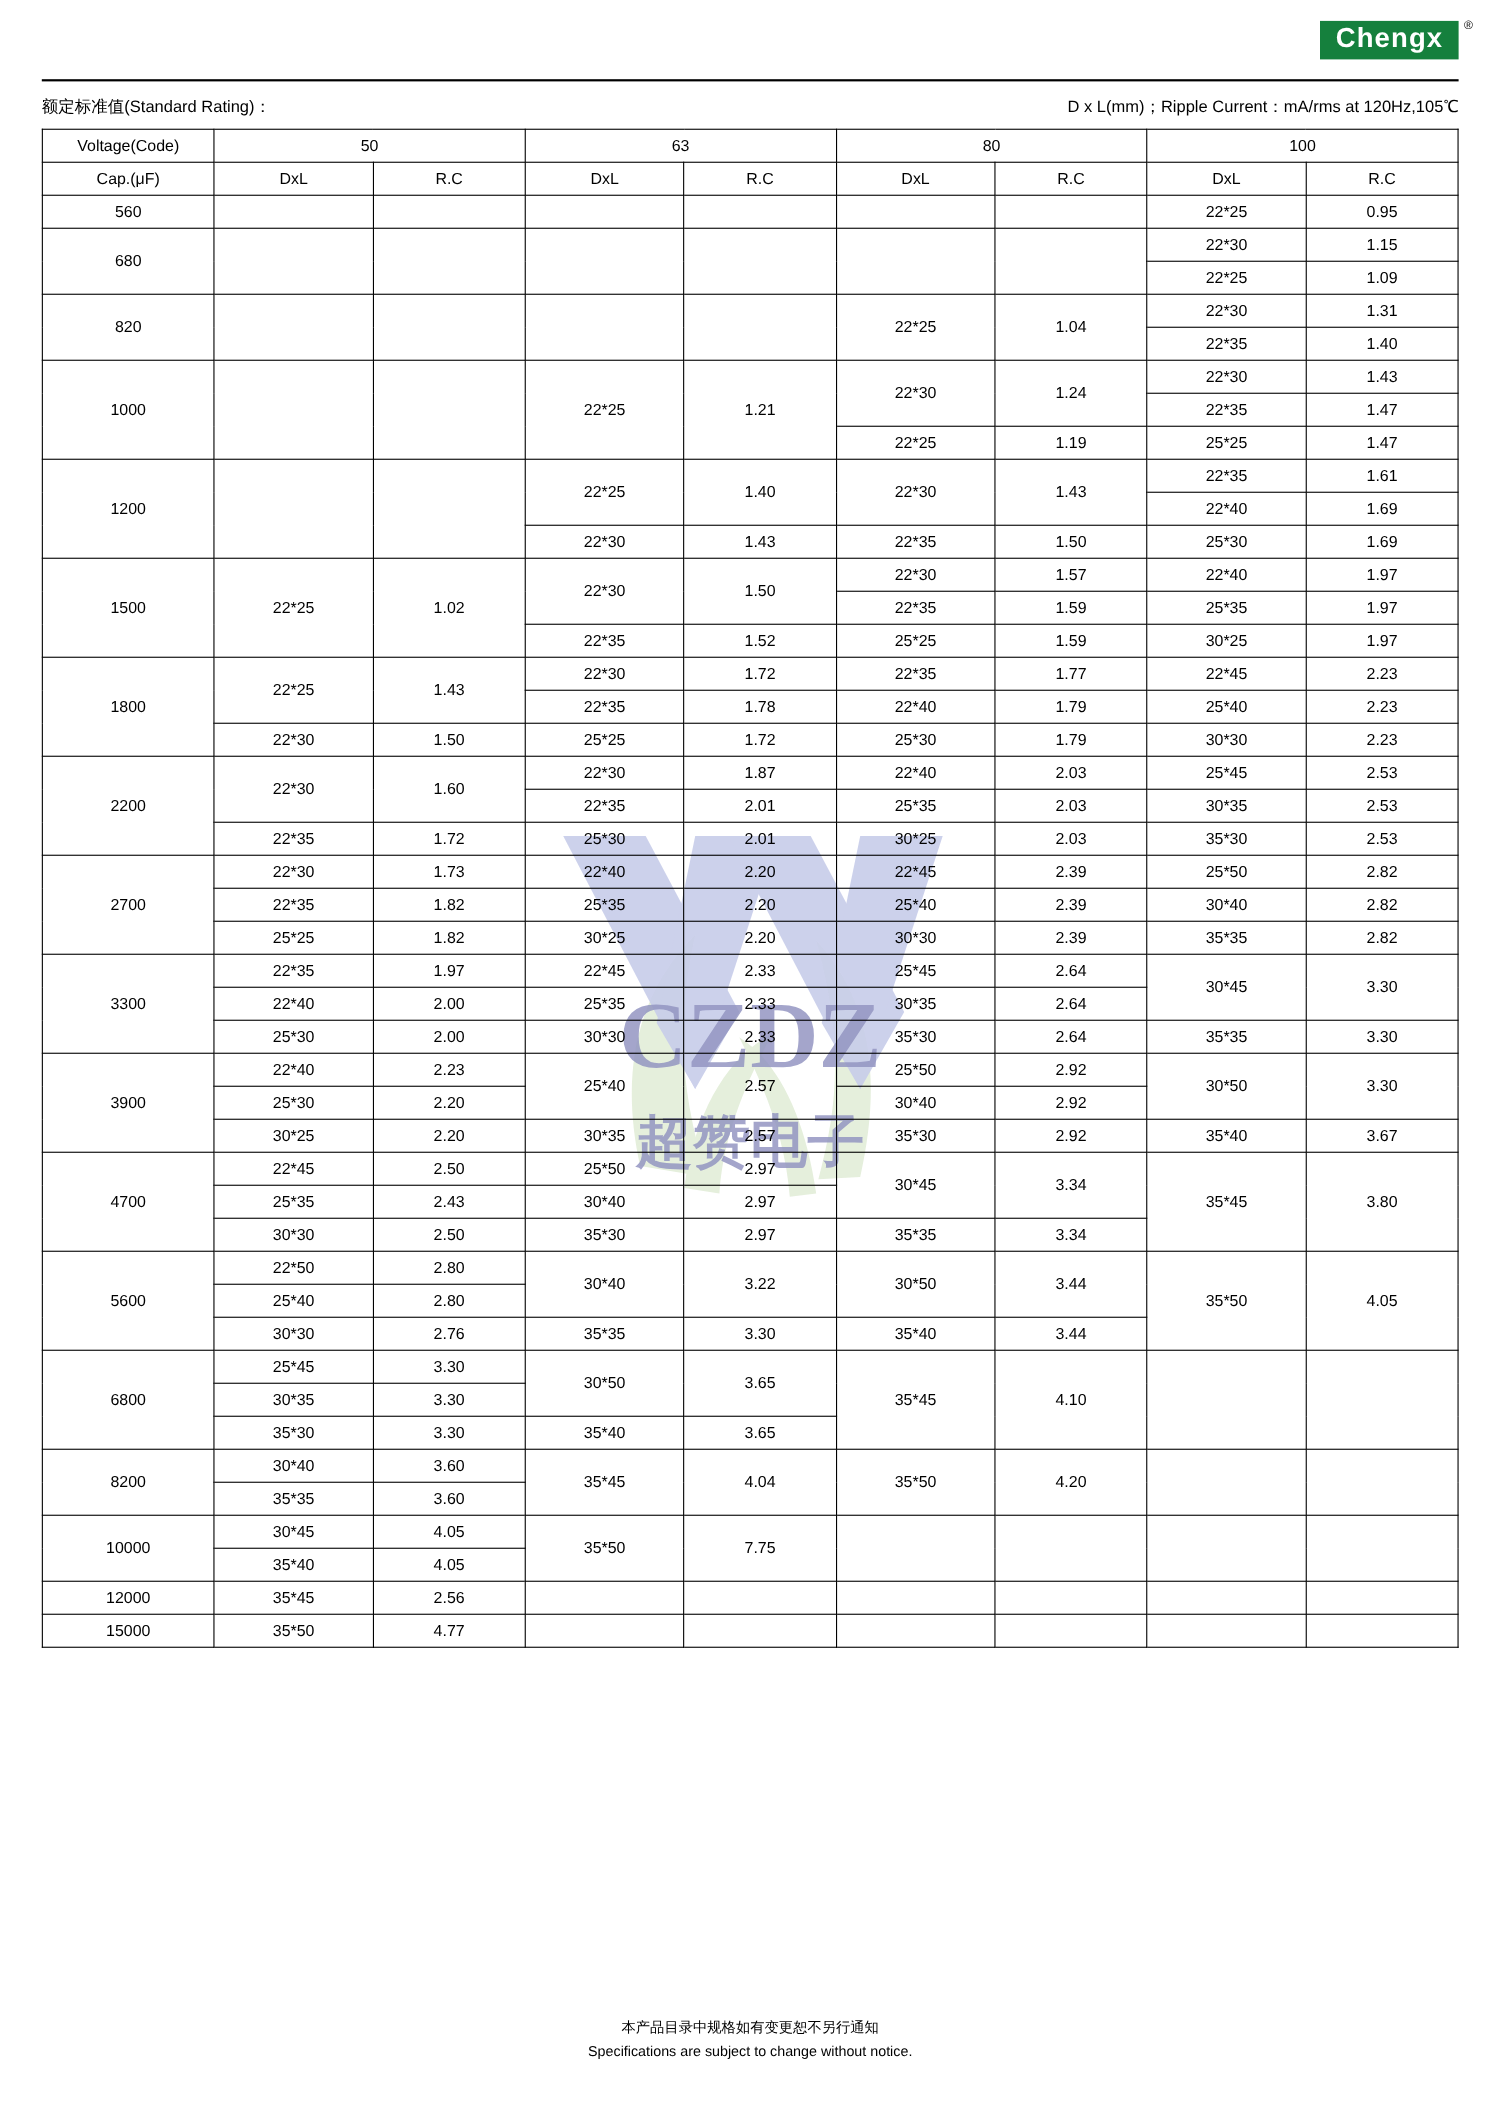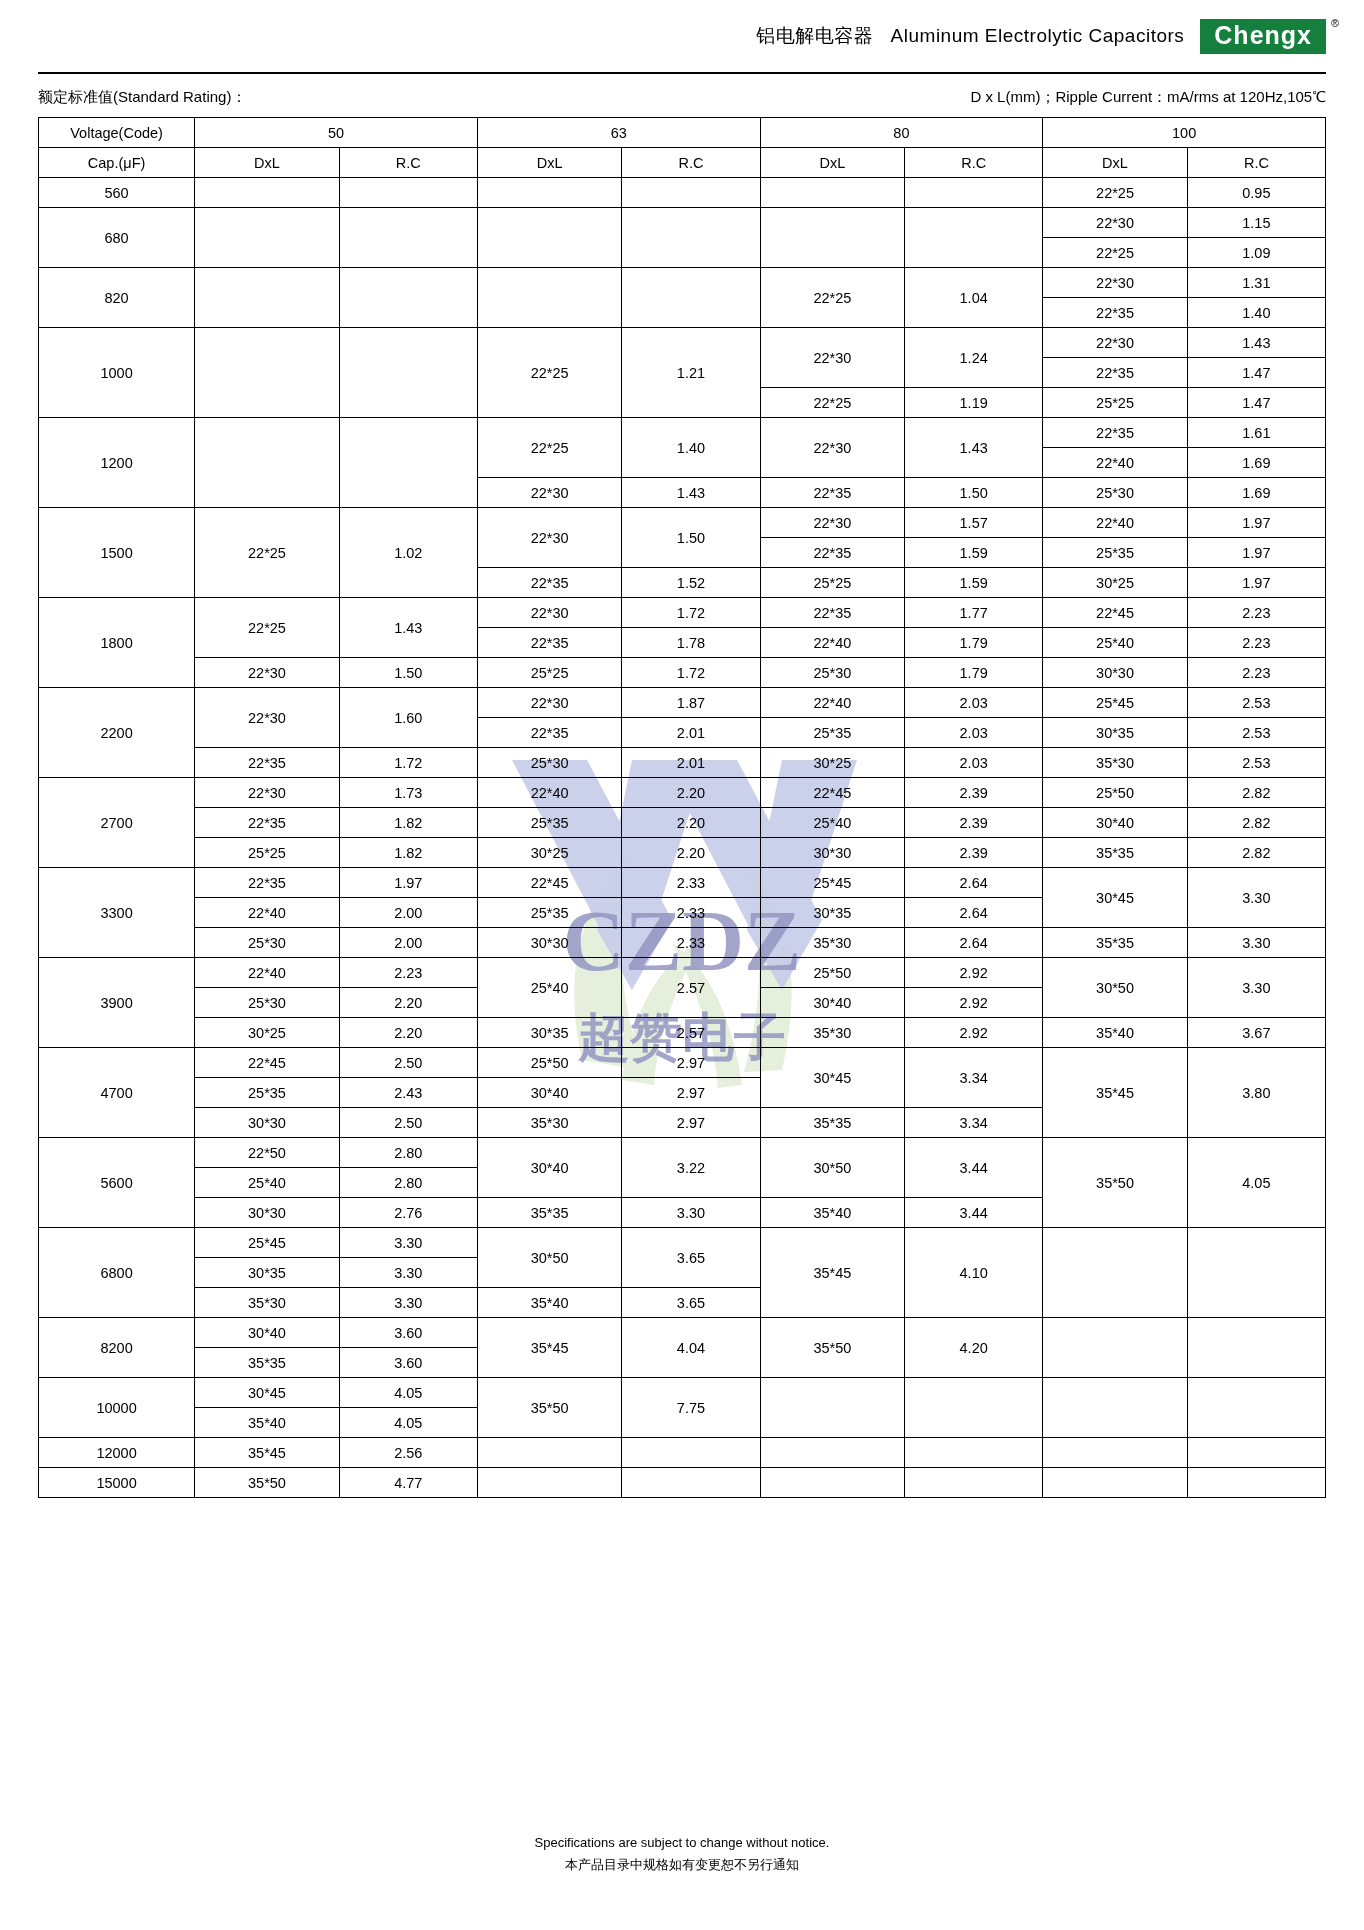--- a/index.html
+++ b/index.html
@@ -127,11 +127,6 @@
 <body>
 
 <div class="page-header">
-  <div class="header-title">
-    <span>铝电解电容器</span>
-    &nbsp;
-    <span>Aluminum Electrolytic Capacitors</span>
-  </div>
   <div class="brand-box">
     <span>Chengx</span>
     <span class="brand-reg">®</span>

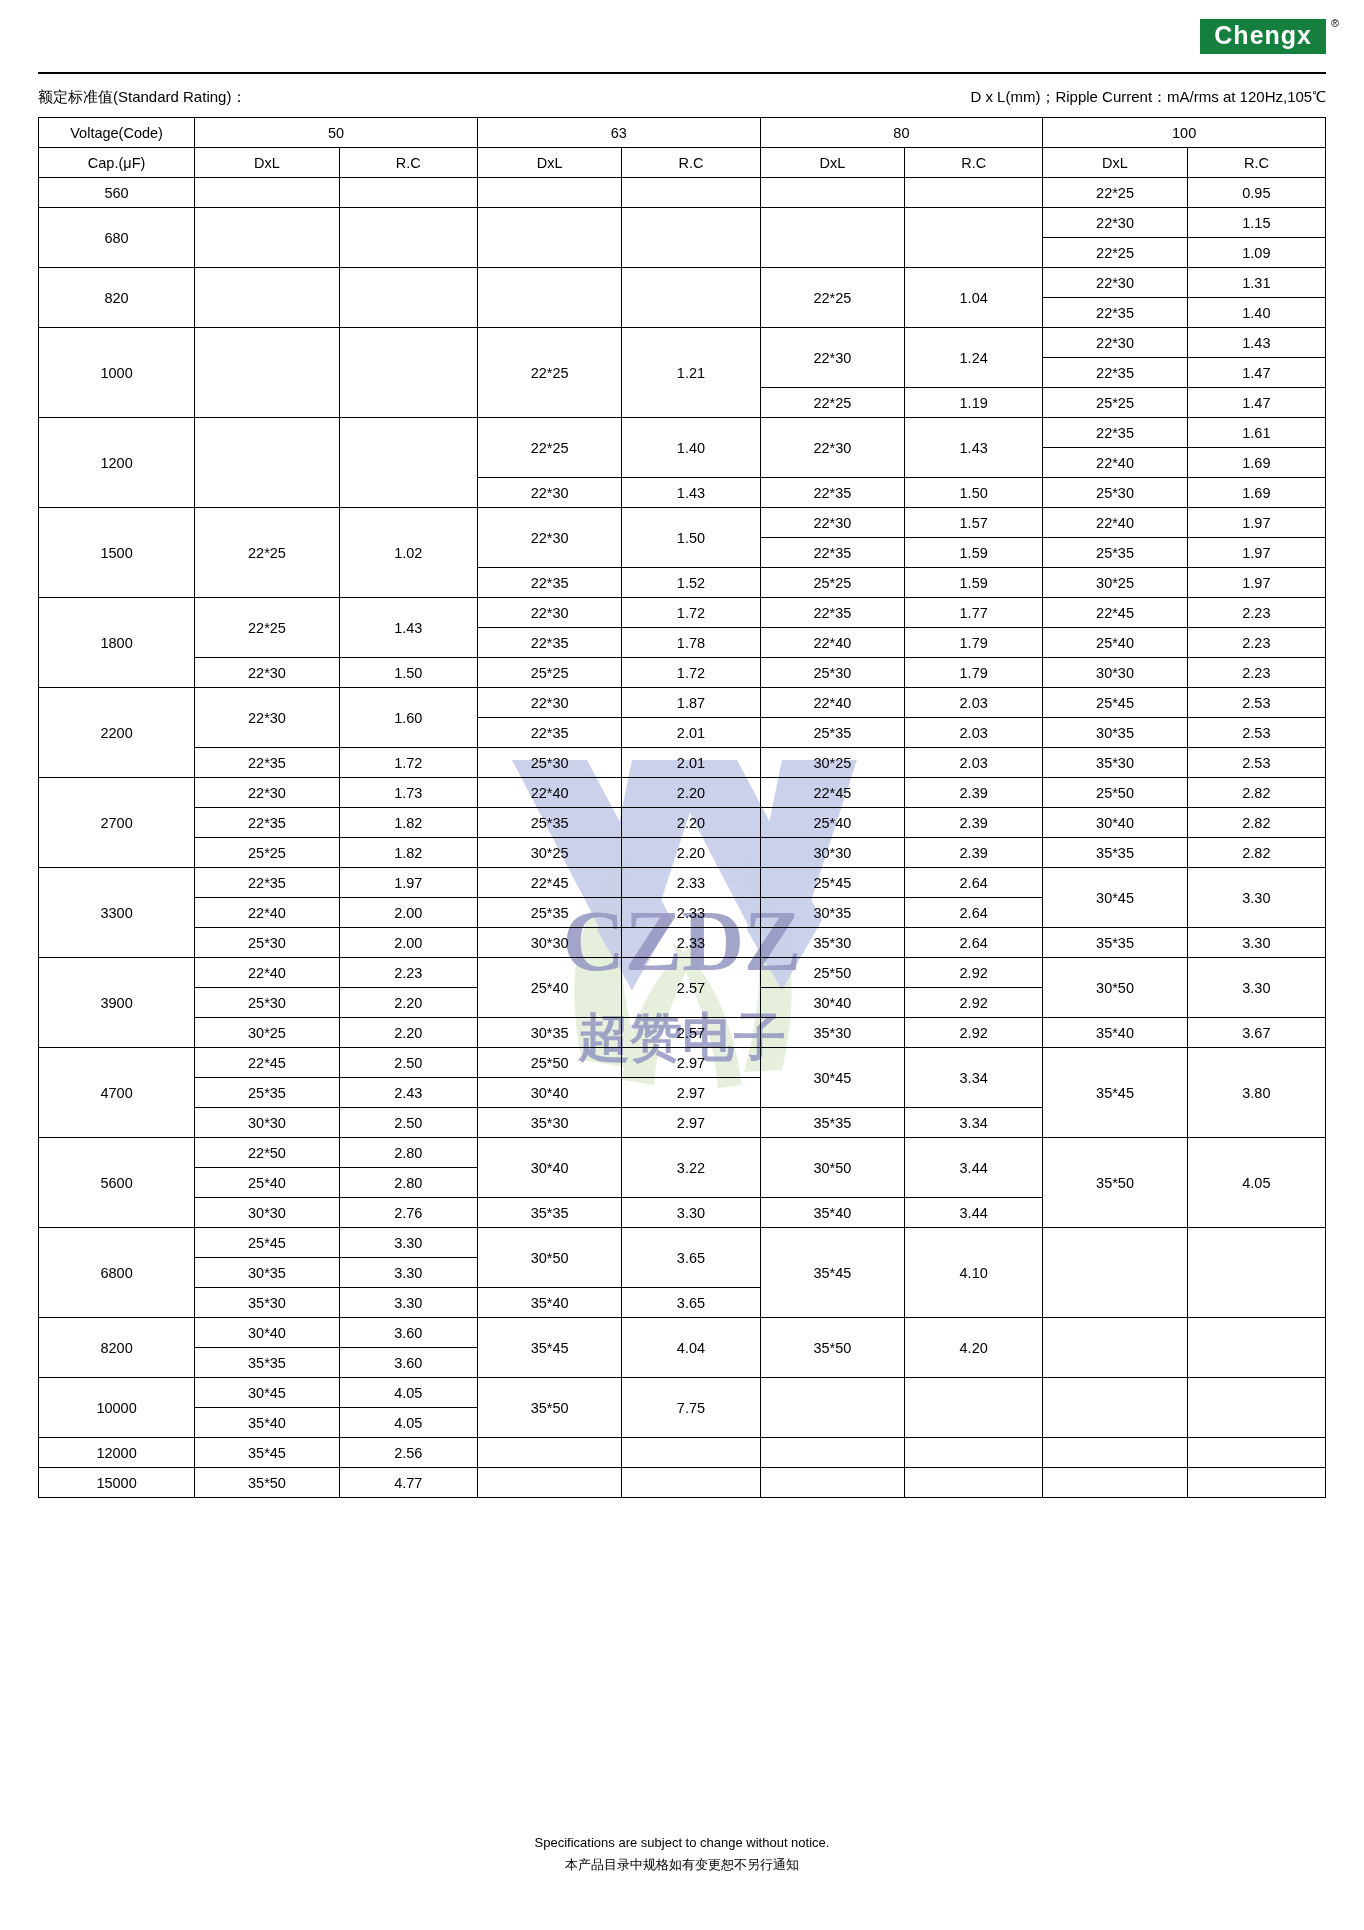--- a/index.html
+++ b/index.html
@@ -573,8 +573,8 @@
 </div>
 
 <div class="footer">
+  <div>本产品目录中规格如有变更恕不另行通知</div>
   <div>Specifications are subject to change without notice.</div>
-  <div>本产品目录中规格如有变更恕不另行通知</div>
 </div>
 
 </body></html>

